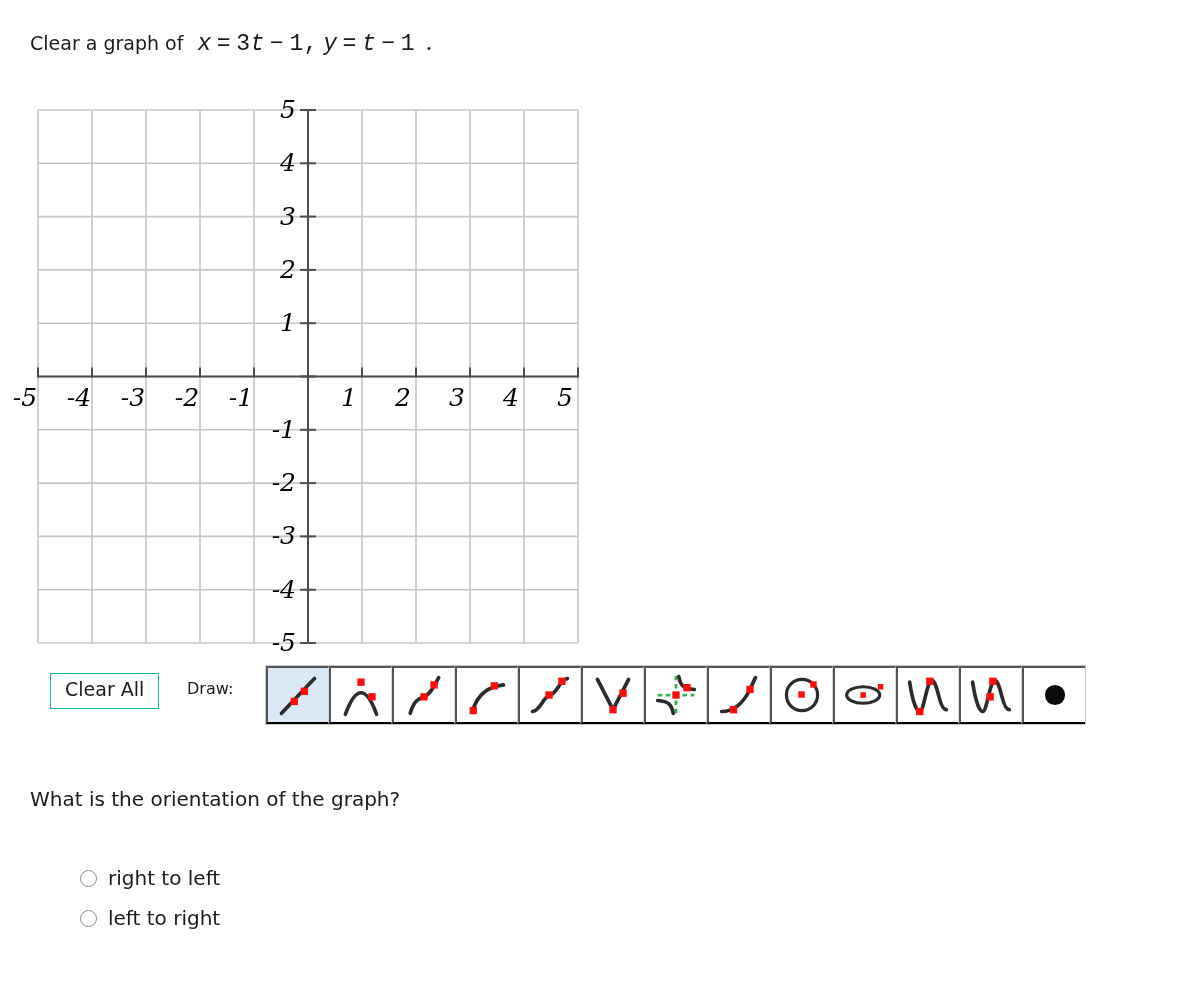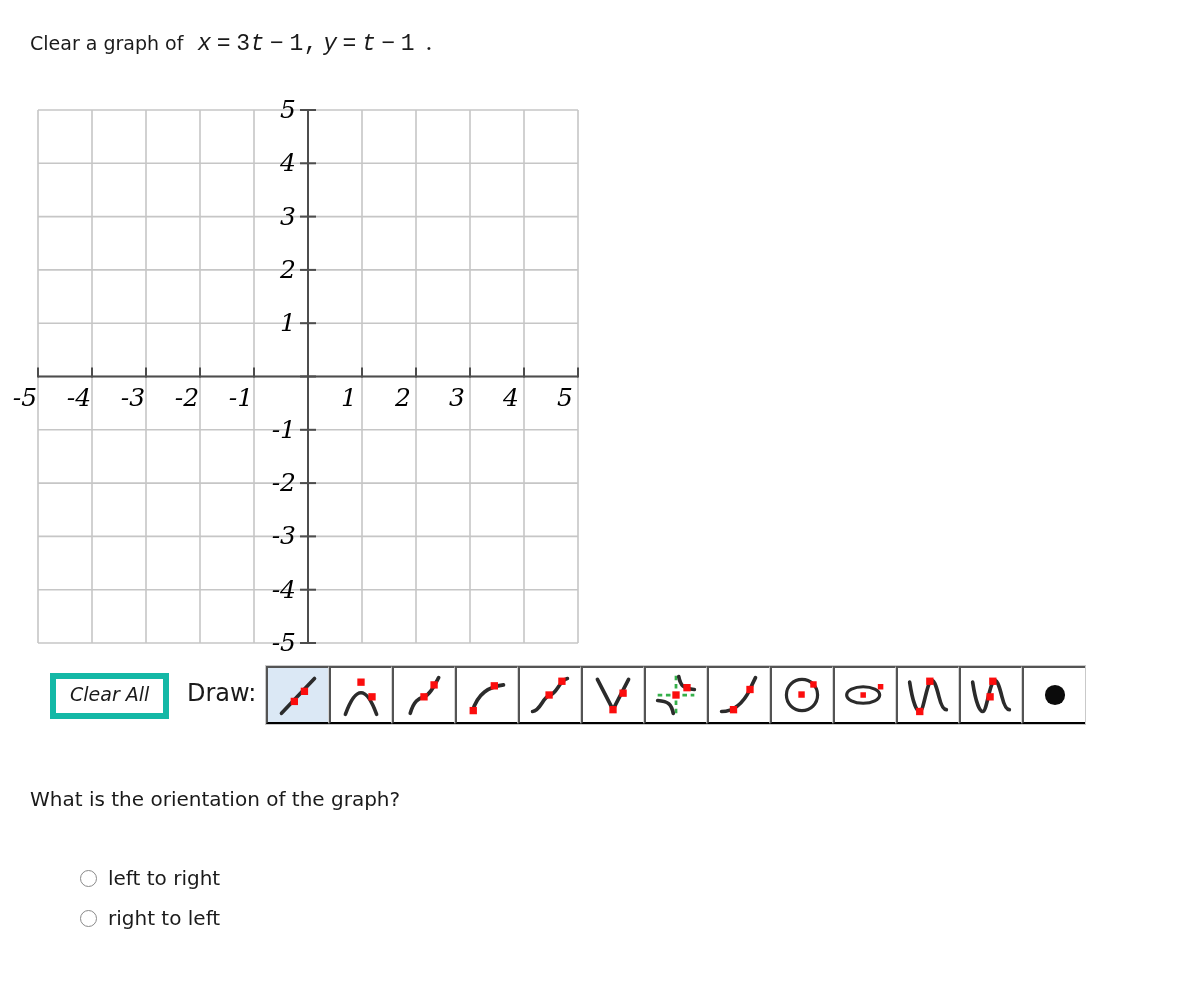--- a/index.html
+++ b/index.html
@@ -77,10 +77,9 @@
     font-size: 19px;
     color: #1a1a1a;
     background: #ffffff;
-    border: 6px solid #14b8a6;
+    border: 1px solid #14b8a6;
     line-height: 1.15;
     cursor: pointer;
-    font-style: italic;
   }
   #draw-label {
     position: absolute;

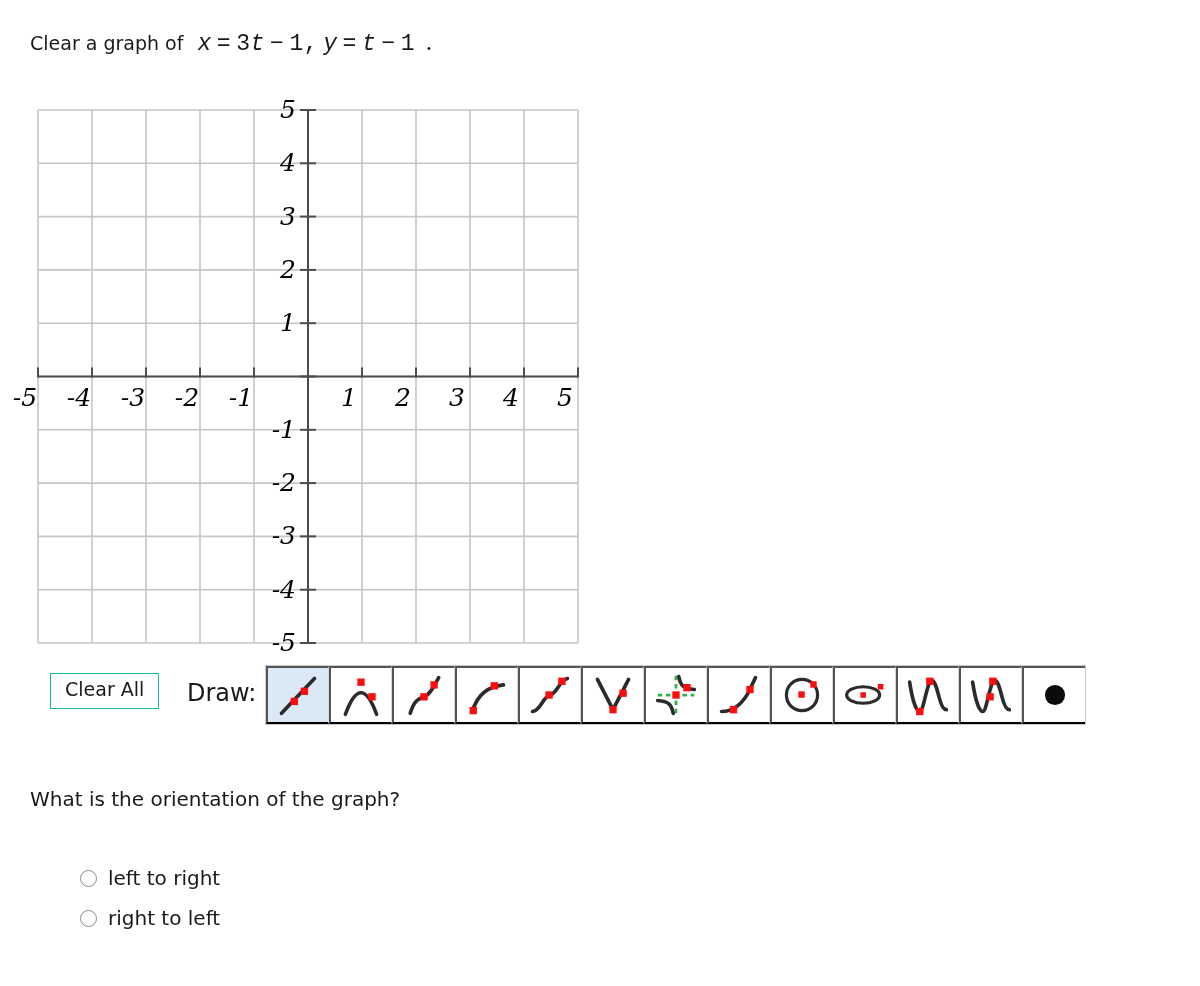--- a/index.html
+++ b/index.html
@@ -85,7 +85,7 @@
     position: absolute;
     left: 187px;
     top: 19px;
-    font-size: 24px;
+    font-size: 16px;
   }
   #tool-strip {
     position: absolute;

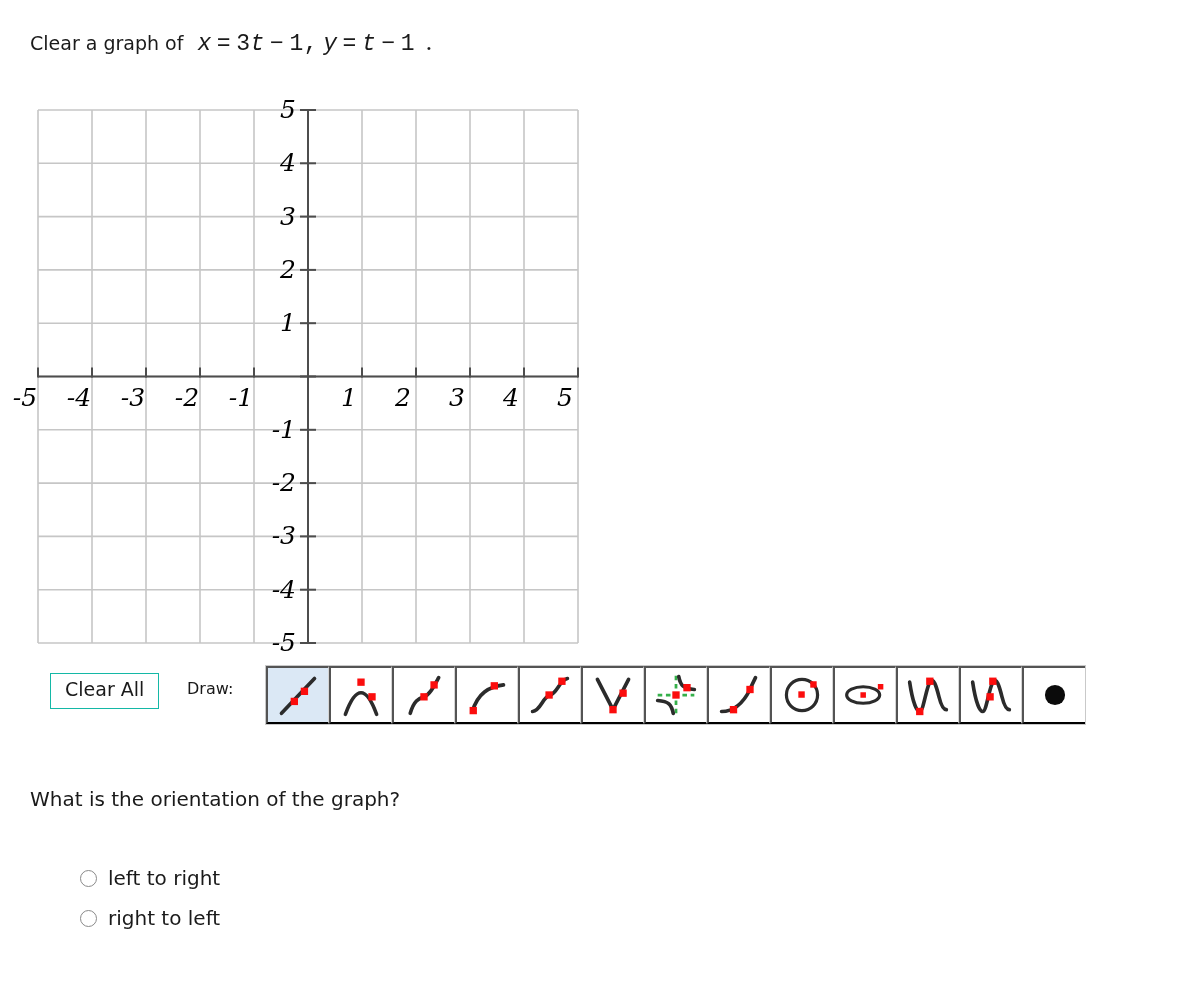--- a/index.html
+++ b/index.html
@@ -339,11 +339,11 @@
 <div id="choices">
   <label class="choice">
     <span class="radio"></span>
-    <span class="choice-label">left to right</span>
+    <span class="choice-label">right to left</span>
   </label>
   <label class="choice">
     <span class="radio"></span>
-    <span class="choice-label">right to left</span>
+    <span class="choice-label">left to right</span>
   </label>
 </div>
 

